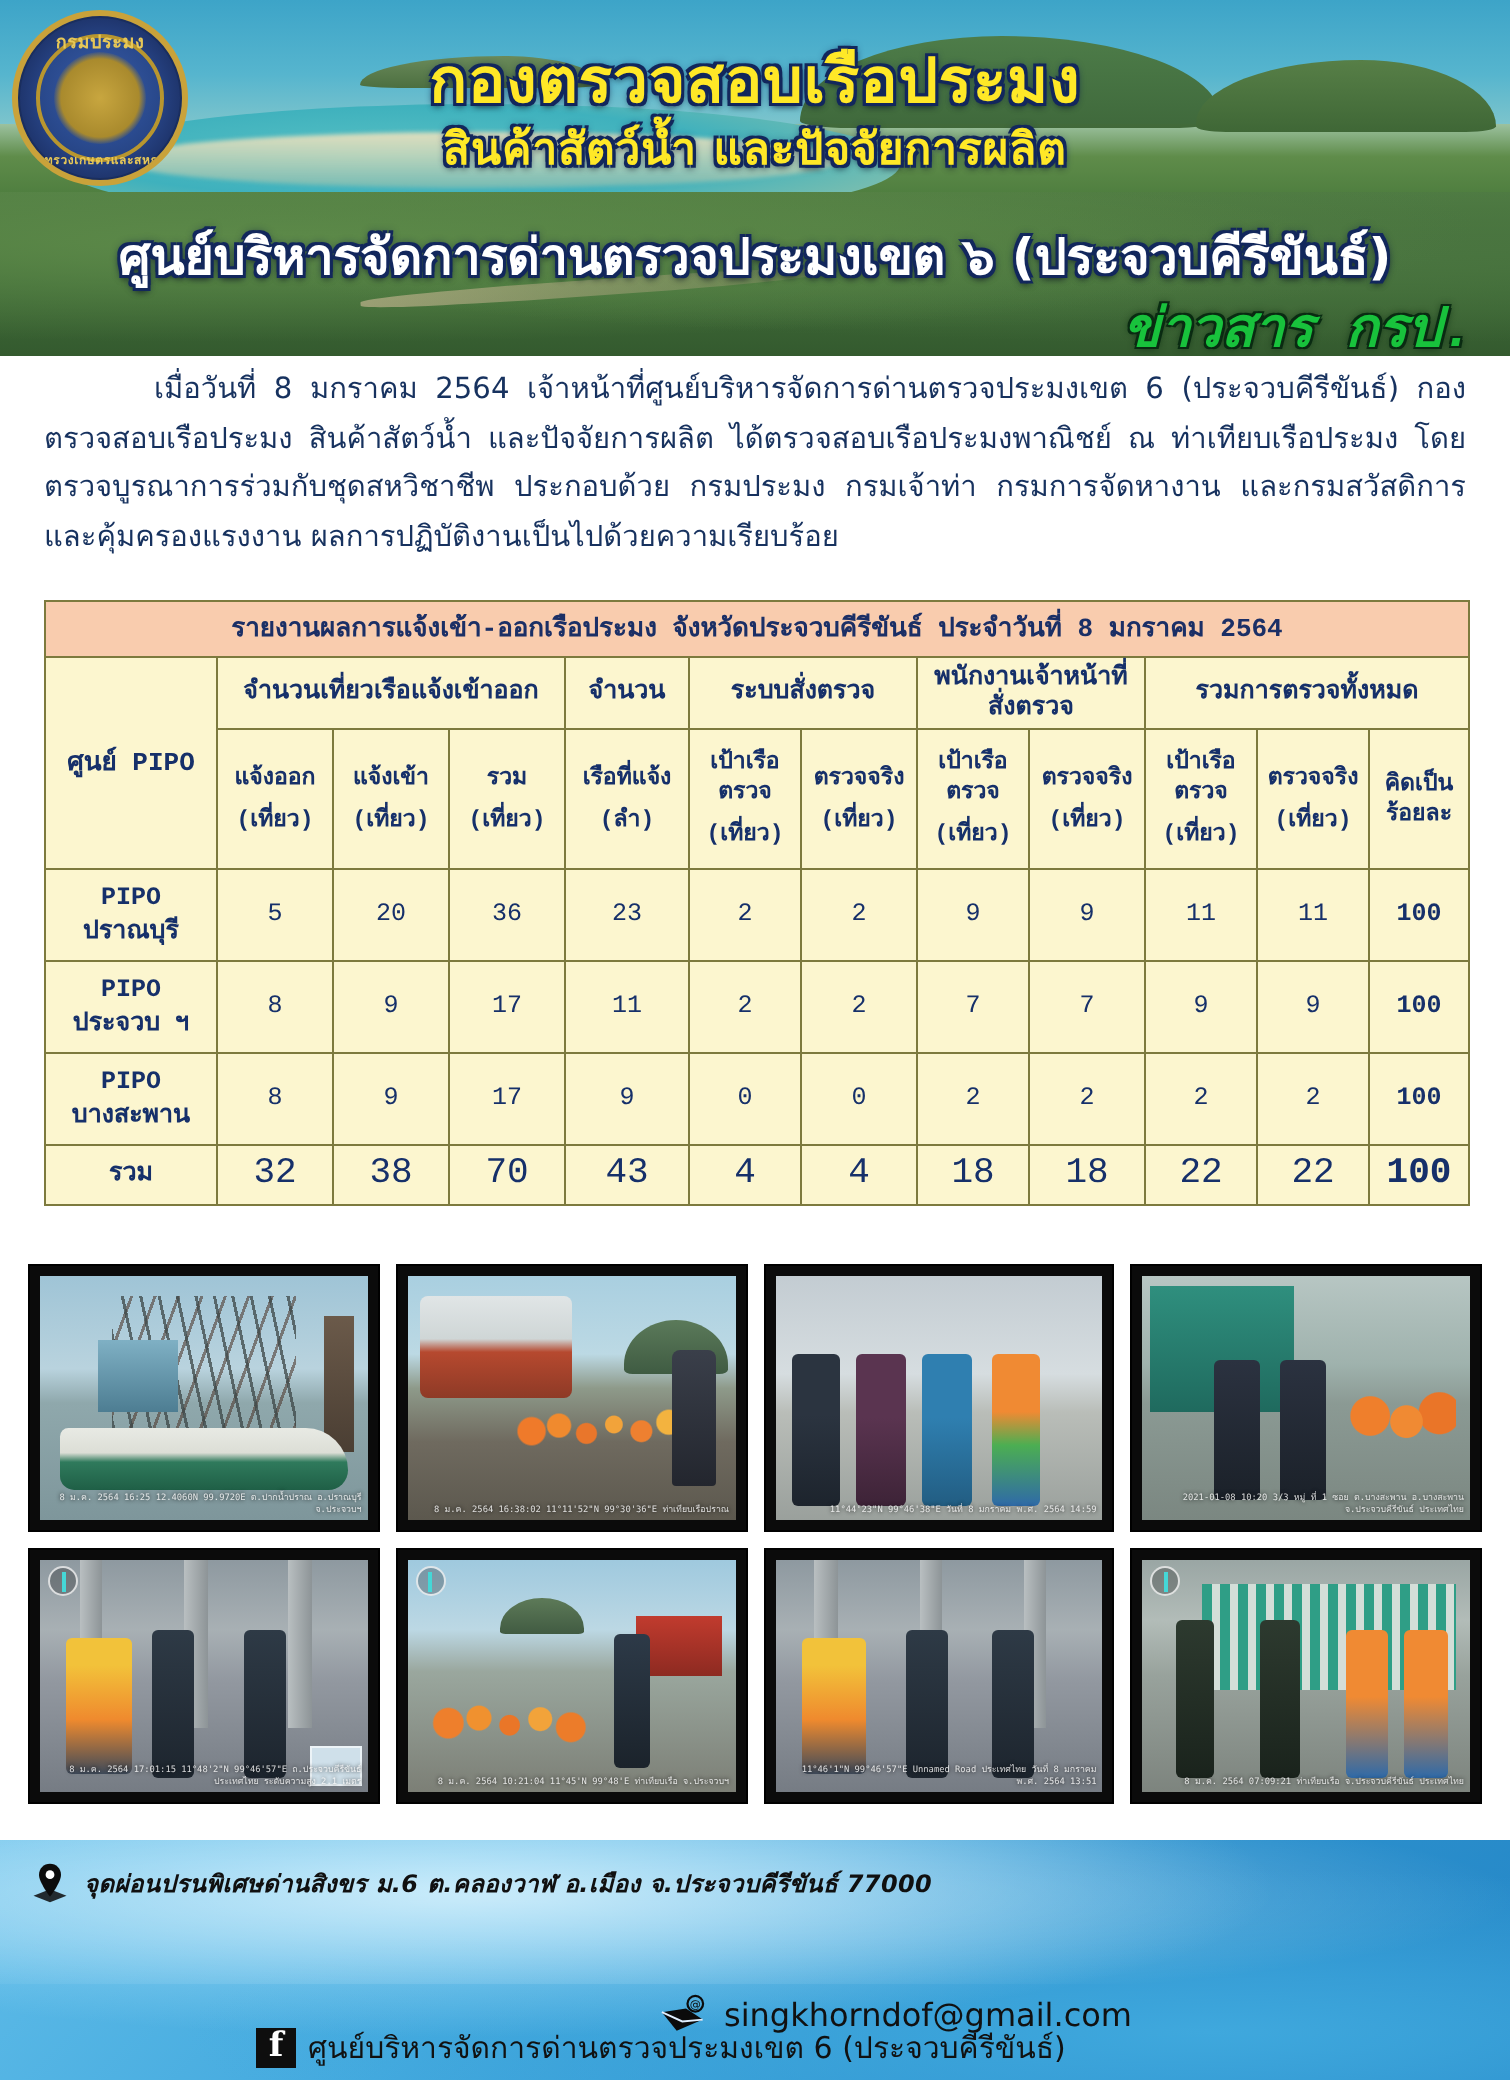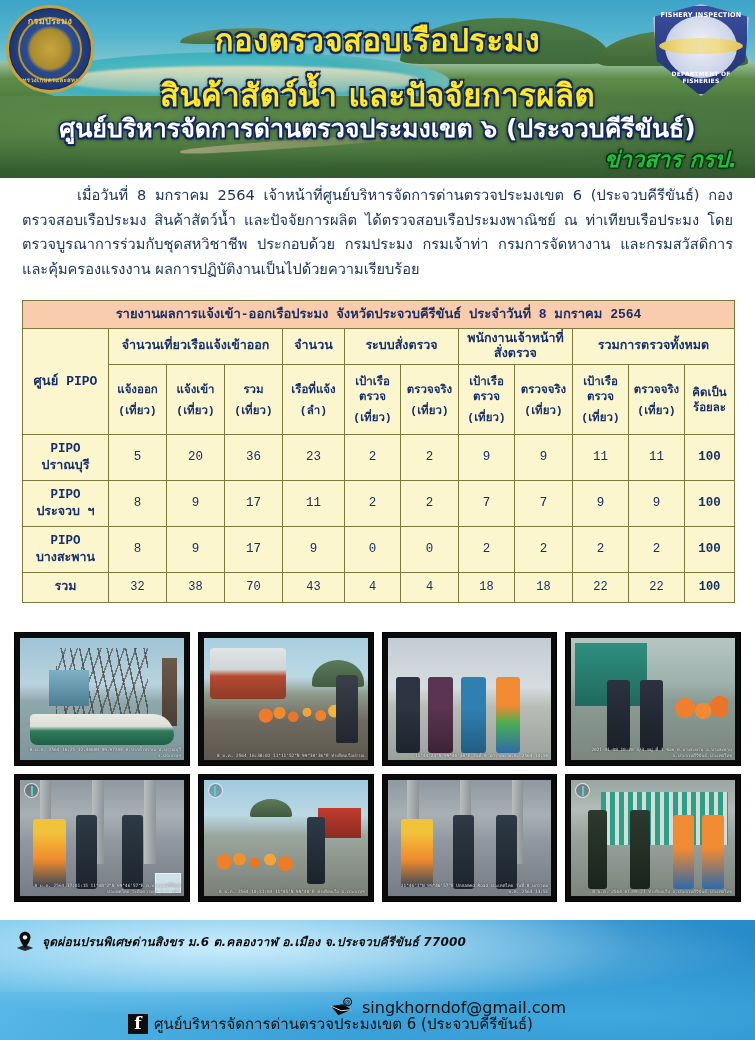--- a/index.html
+++ b/index.html
@@ -428,13 +428,6 @@
       <div class="bottext">กระทรวงเกษตรและสหกรณ์</div>
     </div>
 
-    <div class="logo-right">
-      <div class="shield"></div>
-      <div class="inner"></div>
-      <div class="wings"></div>
-      <div class="t1">FISHERY INSPECTION</div>
-      <div class="t2">DEPARTMENT OF FISHERIES</div>
-    </div>
 
     <div class="banner-lines">
       <div class="bl1">กองตรวจสอบเรือประมง</div>

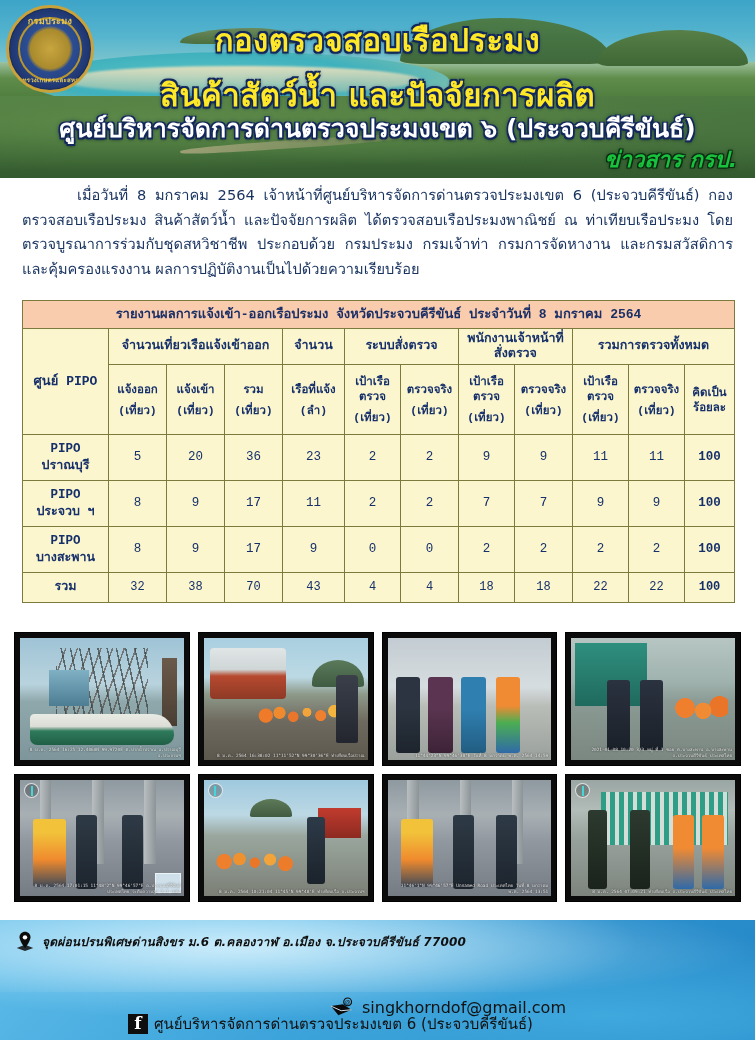--- a/index.html
+++ b/index.html
@@ -130,7 +130,7 @@
     letter-spacing: .5px;
   }
   .bl1 { top:15px; font-size:31px; }
-  .bl2 { top:70px; font-size:31px; }
+  .bl2 { top:57px; font-size:22px; }
   .bl3 {
     position:absolute; left:0; top:108px; width:755px; text-align:center;
     font-size:25px; font-weight:bold; color:#ffffff;

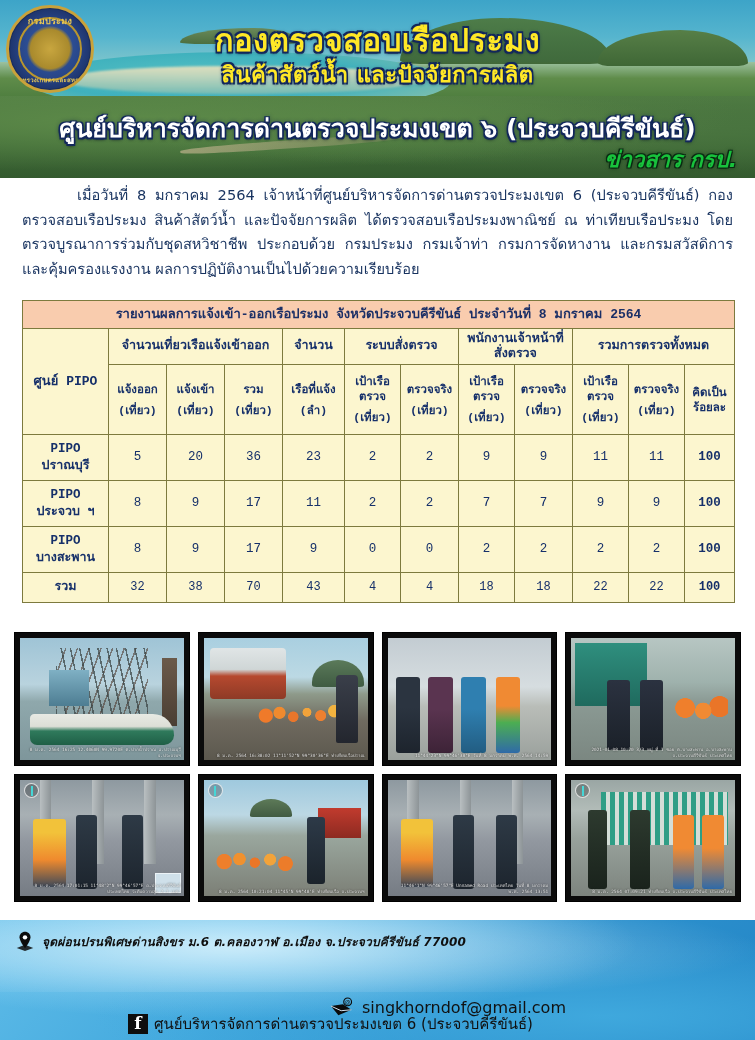--- a/index.html
+++ b/index.html
@@ -141,10 +141,11 @@
   }
   .bl4 {
     position:absolute; right:18px; top:142px; text-align:right;
-    font-size:22px; font-weight:bold; font-style:italic; color:#18c23c;
+    font-size:27px; font-weight:bold; font-style:italic; color:#18c23c;
     text-shadow: -1.2px -1.2px 0 #0a2b12, 1.2px -1.2px 0 #0a2b12,
                  -1.2px 1.2px 0 #0a2b12, 1.2px 1.2px 0 #0a2b12,
                  0 0 4px #06220c;
+    font-family: Liberation Mono, monospace;
   }
 
   

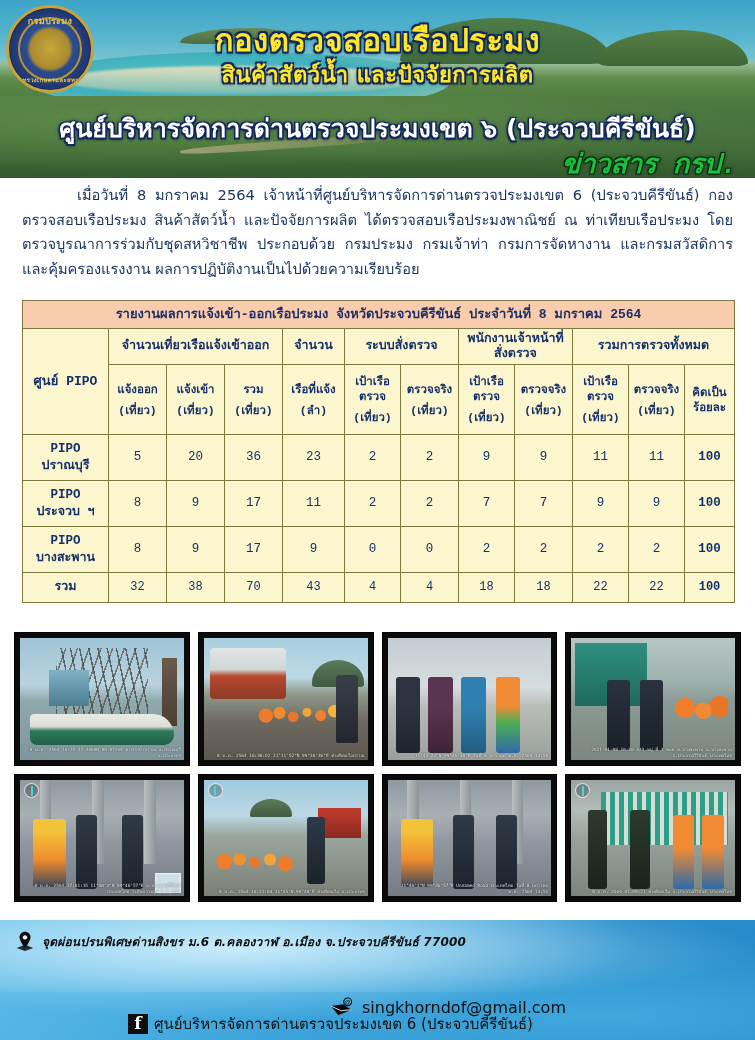--- a/index.html
+++ b/index.html
@@ -188,7 +188,7 @@
     font-size:12.5px; font-weight:bold; height:46px; line-height:17px;
   }
   table.report td.num { font-size:12.5px; height:46px; }
-  table.report tr.total td { height:30px; font-size:12px; }
+  table.report tr.total td { height:30px; font-size:18px; }
   table.report tr.total td.rowlab { font-size:12.5px; font-weight:bold; height:30px; }
   table.report td.pct { font-weight:bold; }
   .sub-l1 { display:block; }

